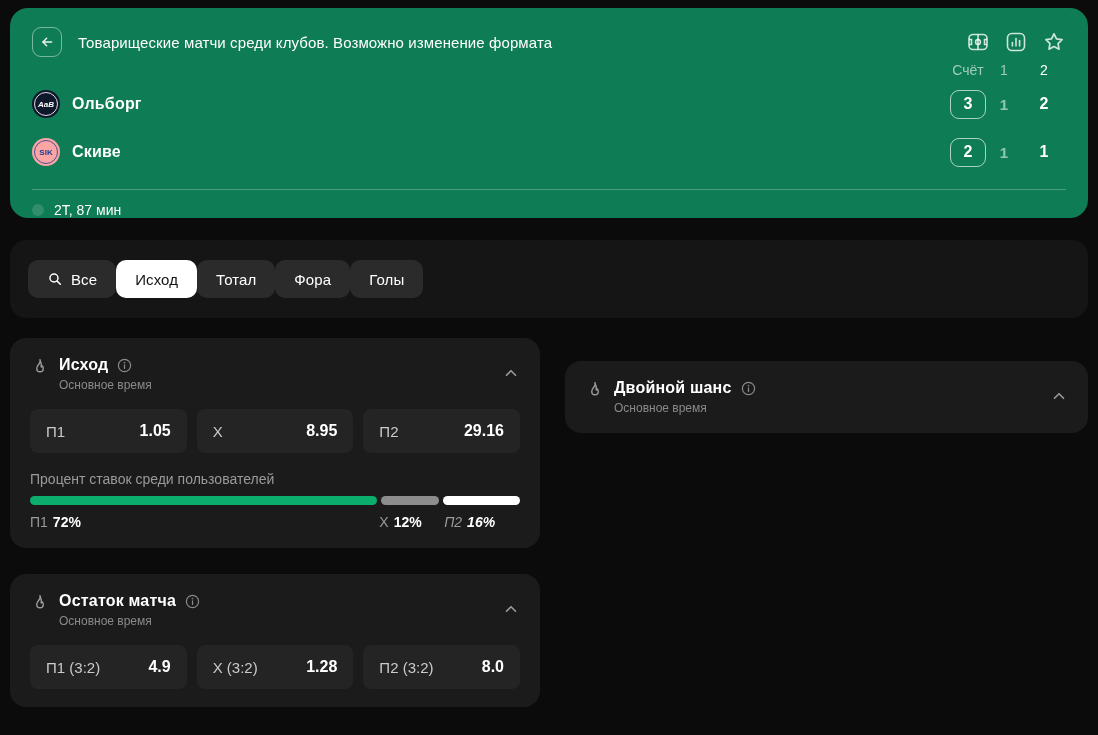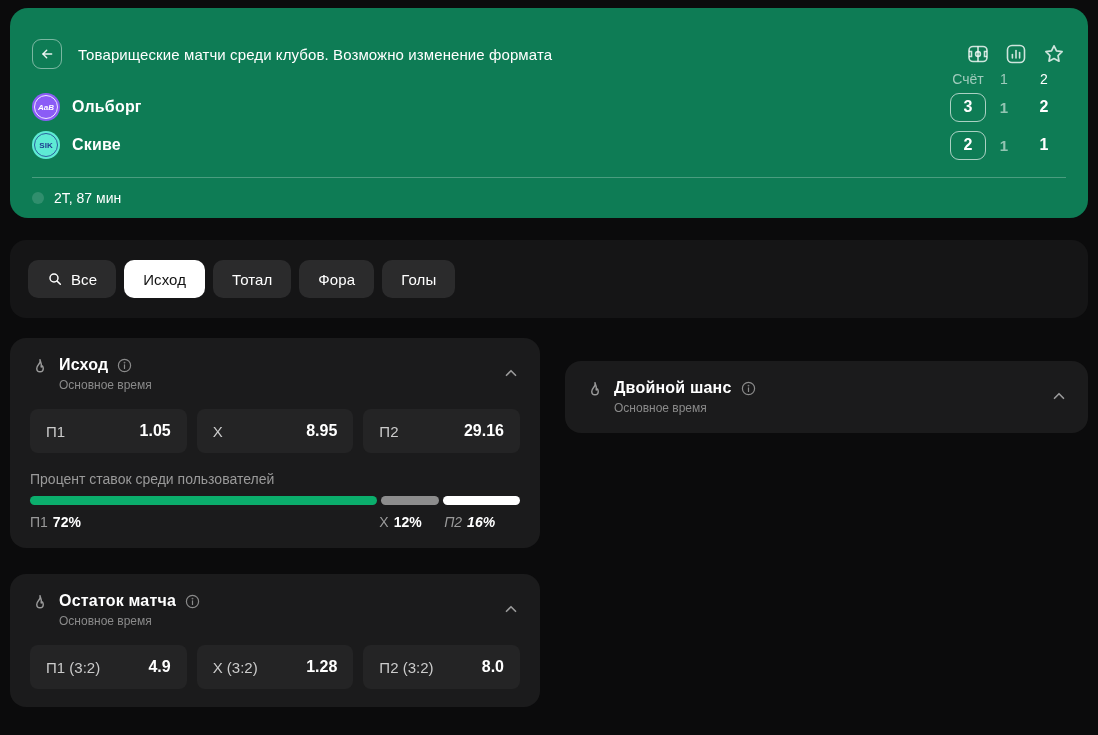--- a/index.html
+++ b/index.html
@@ -17,7 +17,7 @@
     background: #0e7c55;
     border-radius: 18px;
     height: 210px;
-    padding: 12px 22px;
+    padding: 0 22px;
     display: flex;
     flex-direction: column;
   }

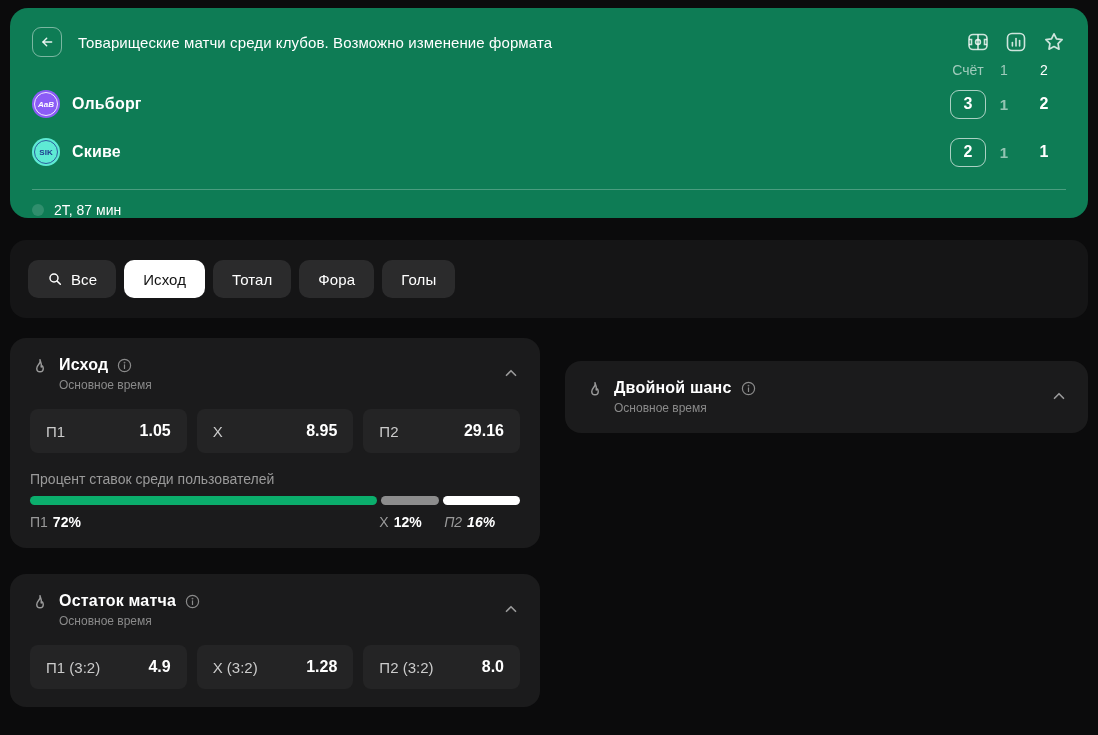--- a/index.html
+++ b/index.html
@@ -64,7 +64,7 @@
     content: ""; position: absolute; inset: 2px;
     border-radius: 50%; border: 1.5px solid rgba(255,255,255,0.85);
   }
-  .logo-aalborg { background: #8b5cf6; color: #fff; font-style: italic; }
+  .logo-aalborg { background: #0f172a; color: #fff; font-style: italic; }
   .logo-skive  { background: #5eead4; color: #1f3c8f; }
   .logo-skive::after { border-color: rgba(31,60,143,0.8); }
   .team-name { font-size: 16px; font-weight: bold; margin-left: 12px; flex: 1; letter-spacing: .2px; }

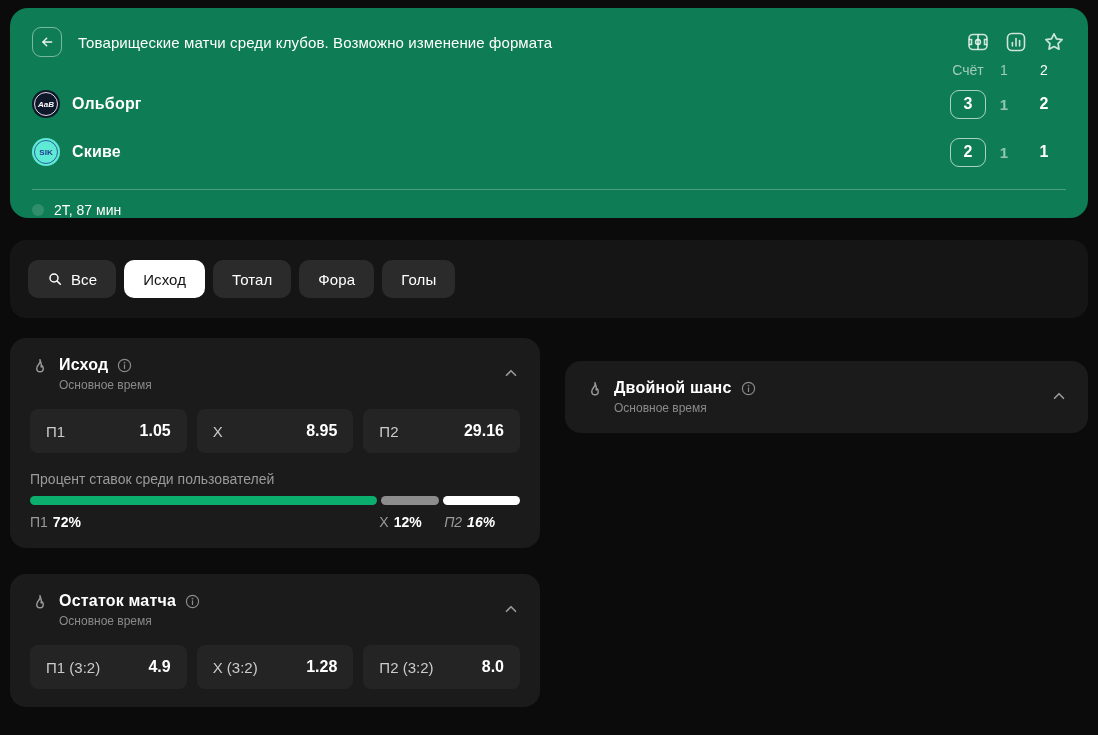--- a/index.html
+++ b/index.html
@@ -65,7 +65,7 @@
     border-radius: 50%; border: 1.5px solid rgba(255,255,255,0.85);
   }
   .logo-aalborg { background: #0f172a; color: #fff; font-style: italic; }
-  .logo-skive  { background: #5eead4; color: #1f3c8f; }
+  .logo-skive  { background: #fca5a5; color: #1f3c8f; }
   .logo-skive::after { border-color: rgba(31,60,143,0.8); }
   .team-name { font-size: 16px; font-weight: bold; margin-left: 12px; flex: 1; letter-spacing: .2px; }
   .score-box {

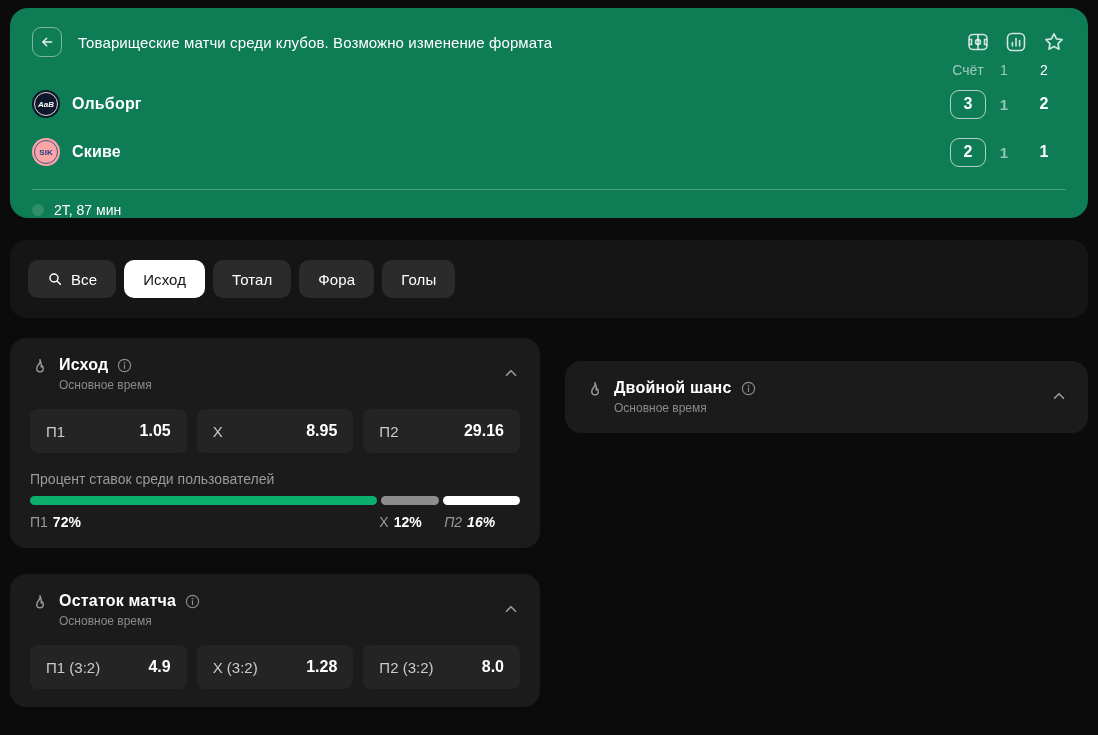--- a/index.html
+++ b/index.html
@@ -89,7 +89,7 @@
     background: #151516;
     border-radius: 16px;
     height: 78px;
-    display: flex; align-items: center; gap: 8px;
+    display: flex; align-items: center; gap: 0;
     padding: 0 18px;
   }
   .tab-btn {

